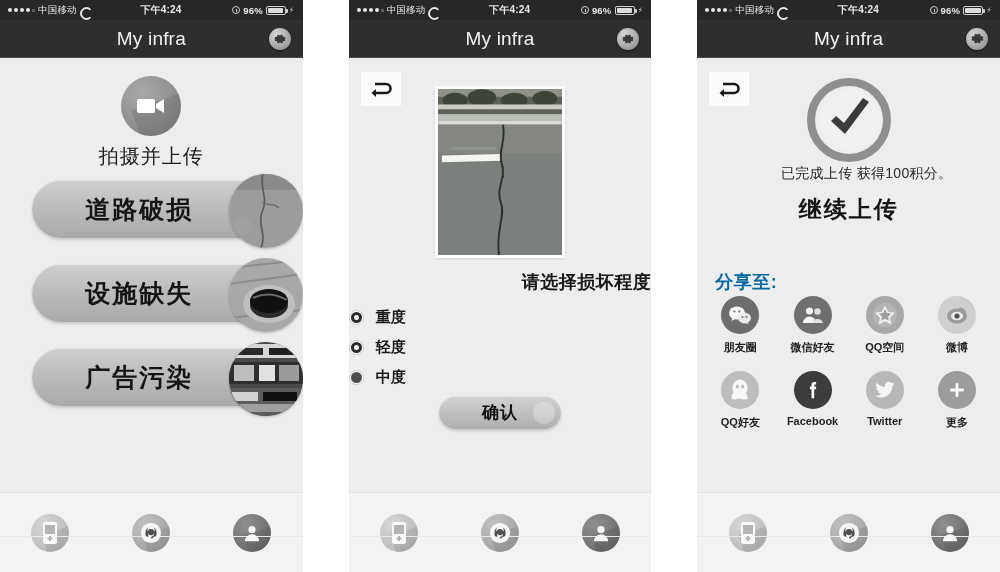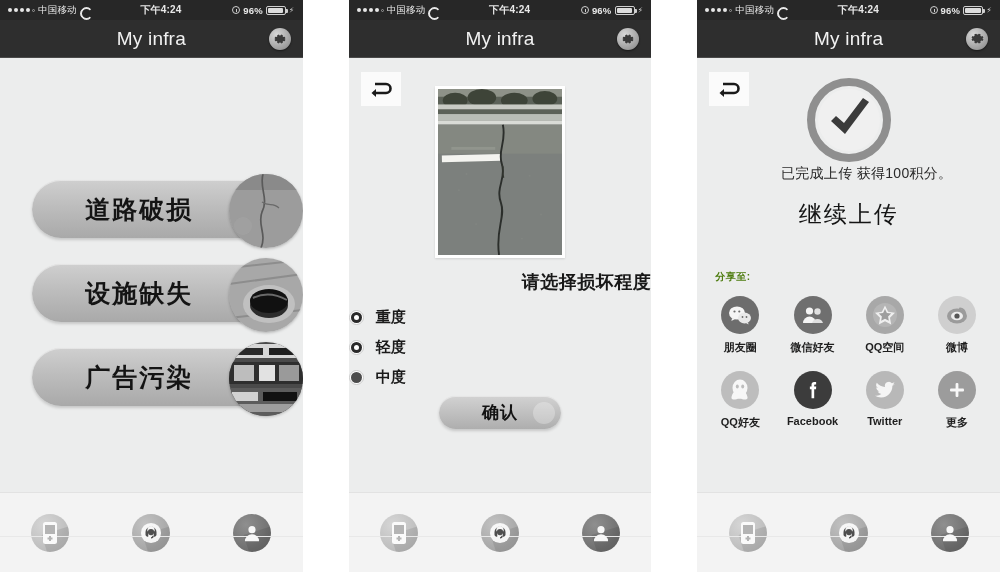--- a/index.html
+++ b/index.html
@@ -206,6 +206,15 @@
     </div>
 
     <div class="screen">
+      <div class="capture-wrap">
+        <div class="cam-circle">
+          <svg class="cam-glyph" width="30" height="22" viewBox="0 0 30 22" fill="#ffffff">
+            <rect x="1" y="4" width="18" height="14" rx="2"></rect>
+            <path d="M20 9l8-5v14l-8-5z"></path>
+          </svg>
+        </div>
+        <div class="capture-label">拍摄并上传</div>
+      </div>
 
       <div class="cat-list">
 

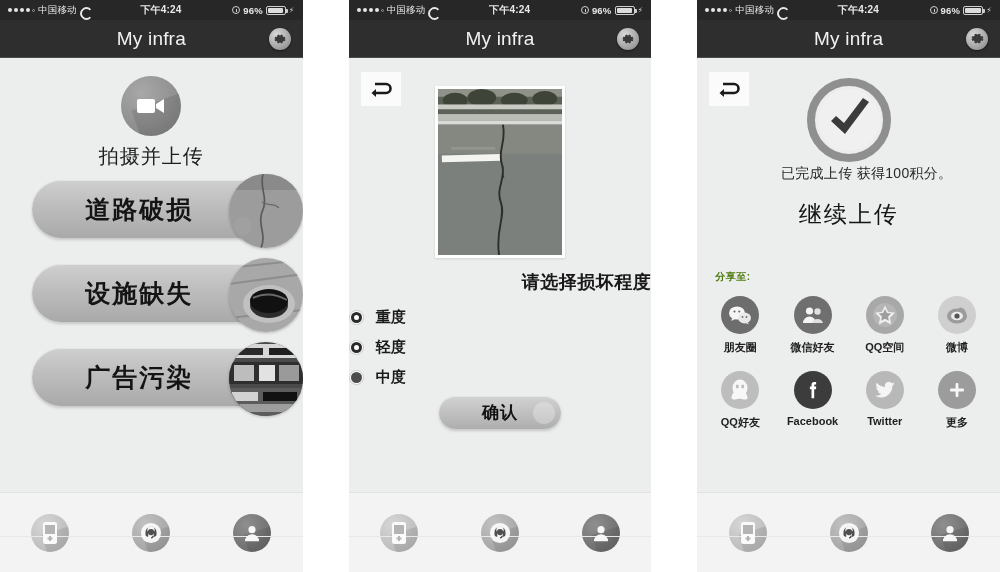--- a/index.html
+++ b/index.html
@@ -143,7 +143,7 @@
   .check-wrap { position: absolute; left: 0; right: 0; top: 18px; text-align: center; }
   .check-circle { width: 88px; height: 88px; margin: 0 auto; }
   .done-text { margin-top: 1px; font-size: 14px; color: #2a2a2a; letter-spacing: .3px; padding-left: 36px; }
-  .continue-text { margin-top: 16px; font-size: 23px; font-weight: 400; color: #141414; letter-spacing: 2px; }
+  .continue-text { margin-top: 11px; font-size: 23px; font-weight: 700; color: #141414; letter-spacing: 2px; }
 
   .share-title { position: absolute; left: 18px; top: 212px; font-size: 10px; font-weight: 700; color: #4d7c0f; letter-spacing: .5px; }
   .share-grid { position: absolute; left: 10px; right: 10px; top: 238px; }

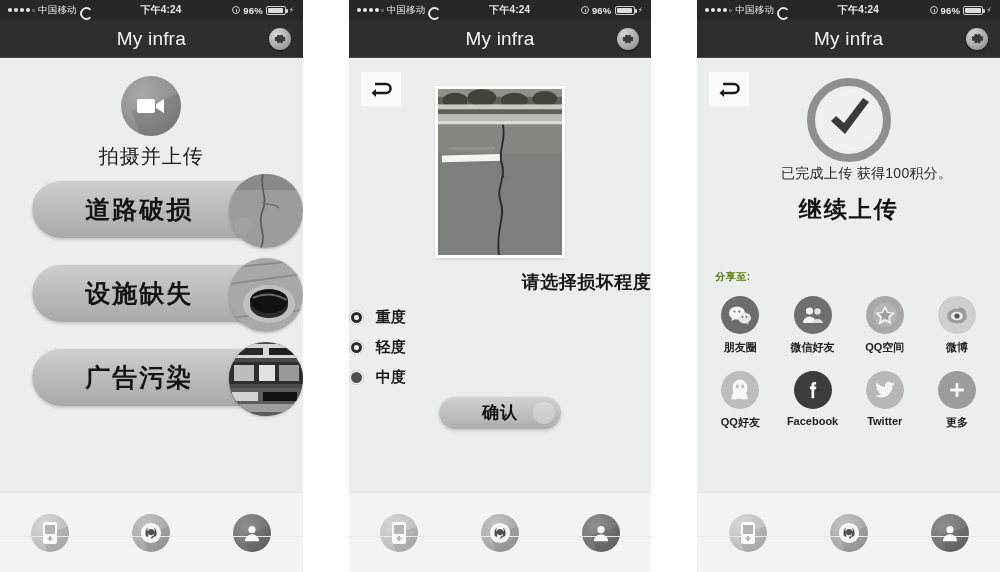--- a/index.html
+++ b/index.html
@@ -145,7 +145,7 @@
   .done-text { margin-top: 1px; font-size: 14px; color: #2a2a2a; letter-spacing: .3px; padding-left: 36px; }
   .continue-text { margin-top: 11px; font-size: 23px; font-weight: 700; color: #141414; letter-spacing: 2px; }
 
-  .share-title { position: absolute; left: 18px; top: 212px; font-size: 10px; font-weight: 700; color: #4d7c0f; letter-spacing: .5px; }
+  .share-title { position: absolute; left: 18px; top: 212px; font-size: 18px; font-weight: 700; color: #0369a1; letter-spacing: .5px; }
   .share-grid { position: absolute; left: 10px; right: 10px; top: 238px; }
   .share-row { display: flex; justify-content: space-between; margin-bottom: 16px; }
   .share-item { width: 66px; text-align: center; }

